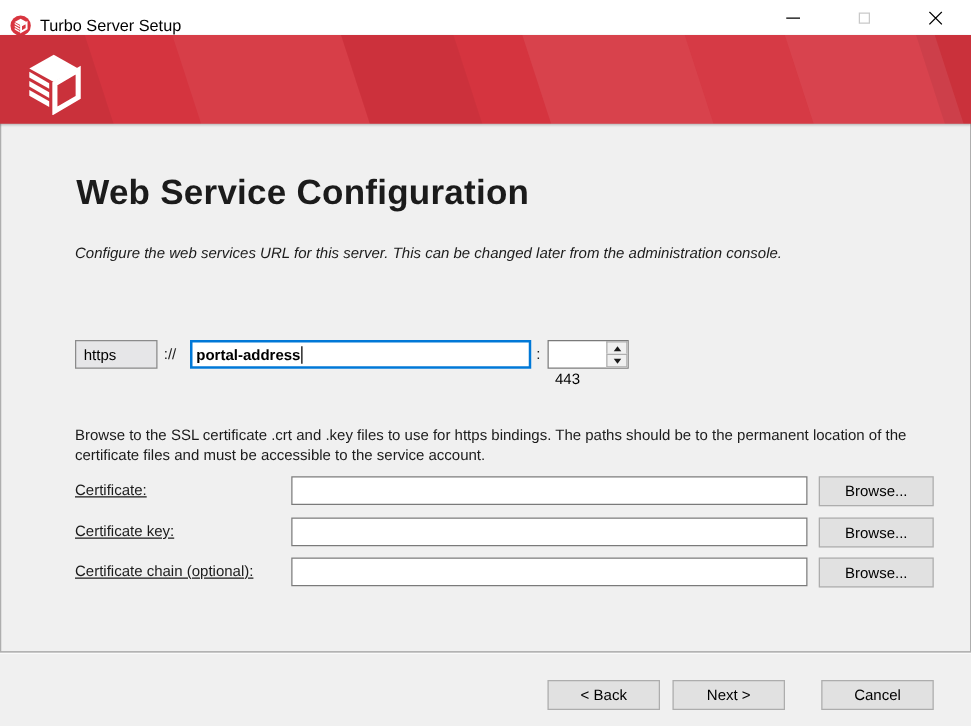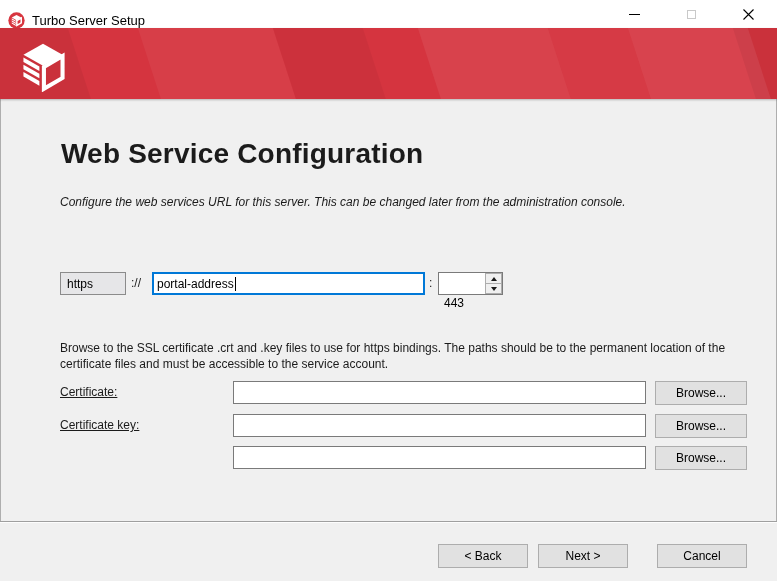--- a/index.html
+++ b/index.html
@@ -38,7 +38,7 @@
   .combo .chev{margin-left:auto;}
   .sep-scheme{position:absolute;left:131px;top:272px;height:23px;line-height:23px;font-size:12px;color:#1b1b1b;}
   .textbox{background:#fff;border:1px solid #7a7a7a;font-size:12px;color:#000;display:flex;align-items:center;padding:0 4px;overflow:hidden;}
-  .addr{position:absolute;left:152px;top:272px;width:273px;height:23px;border:2px solid var(--accent-blue,#0078d7);padding:0 3px;}
+  .addr{position:absolute;left:152px;top:272px;width:273px;height:23px;border:2px solid var(--accent-blue,#0078d7);padding:0 3px;font-weight:bold;}
   .caret{width:1px;height:14px;background:#000;margin-left:1px;}
   .sep-port{position:absolute;left:429px;top:272px;height:23px;line-height:23px;font-size:12px;color:#1b1b1b;}
   .spinbox{position:absolute;left:438px;top:272px;width:65px;height:23px;background:#fff;border:1px solid #7a7a7a;display:flex;}

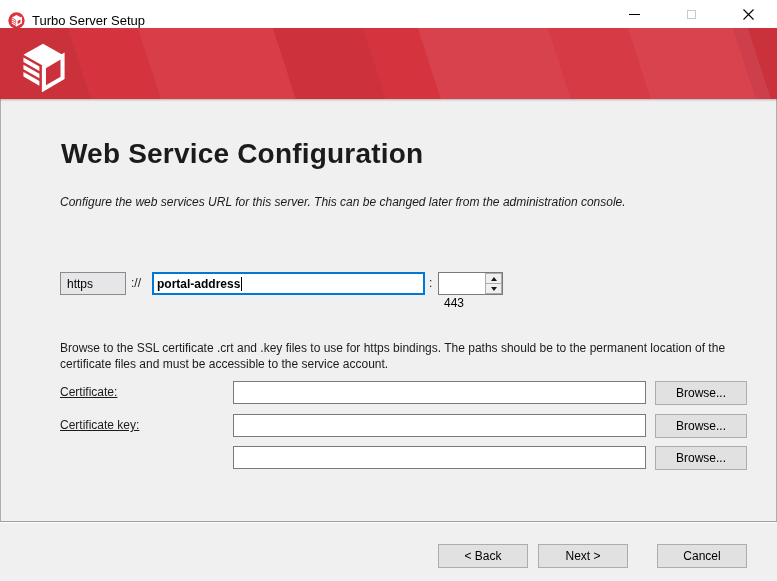--- a/index.html
+++ b/index.html
@@ -149,6 +149,7 @@
   </div>
   <button class="btn browse r2">Browse...</button>
 
+  <span class="cert-label r3">Certificate chain (optional):</span>
   <div class="textbox cert-input r3" role="textbox">
     <span></span>
   </div>

